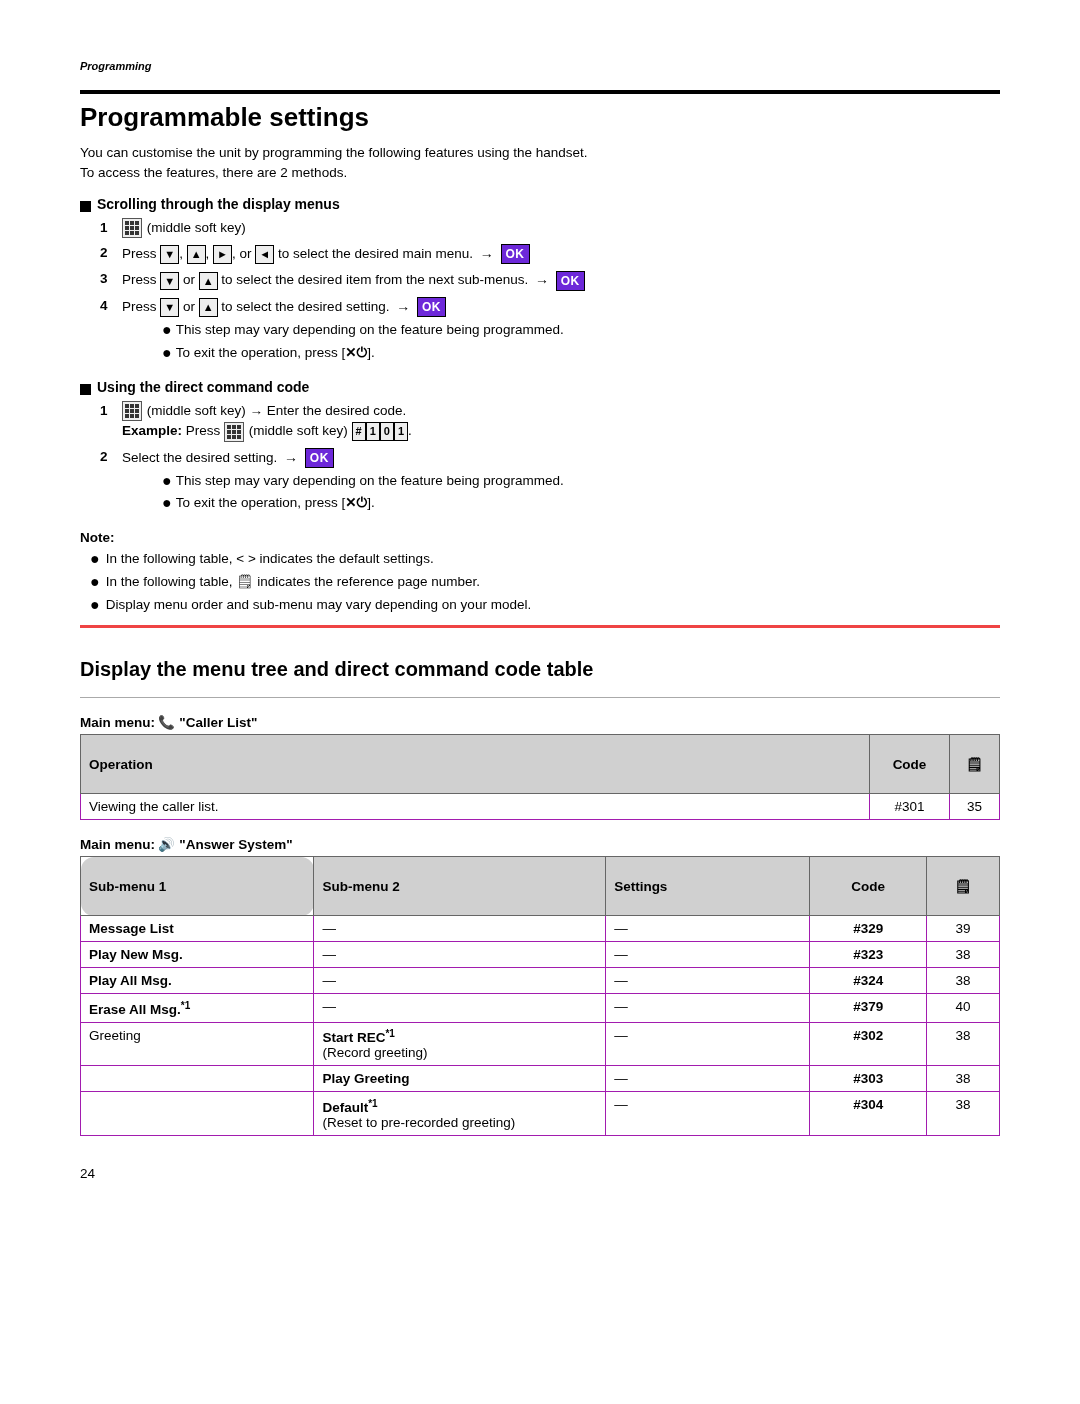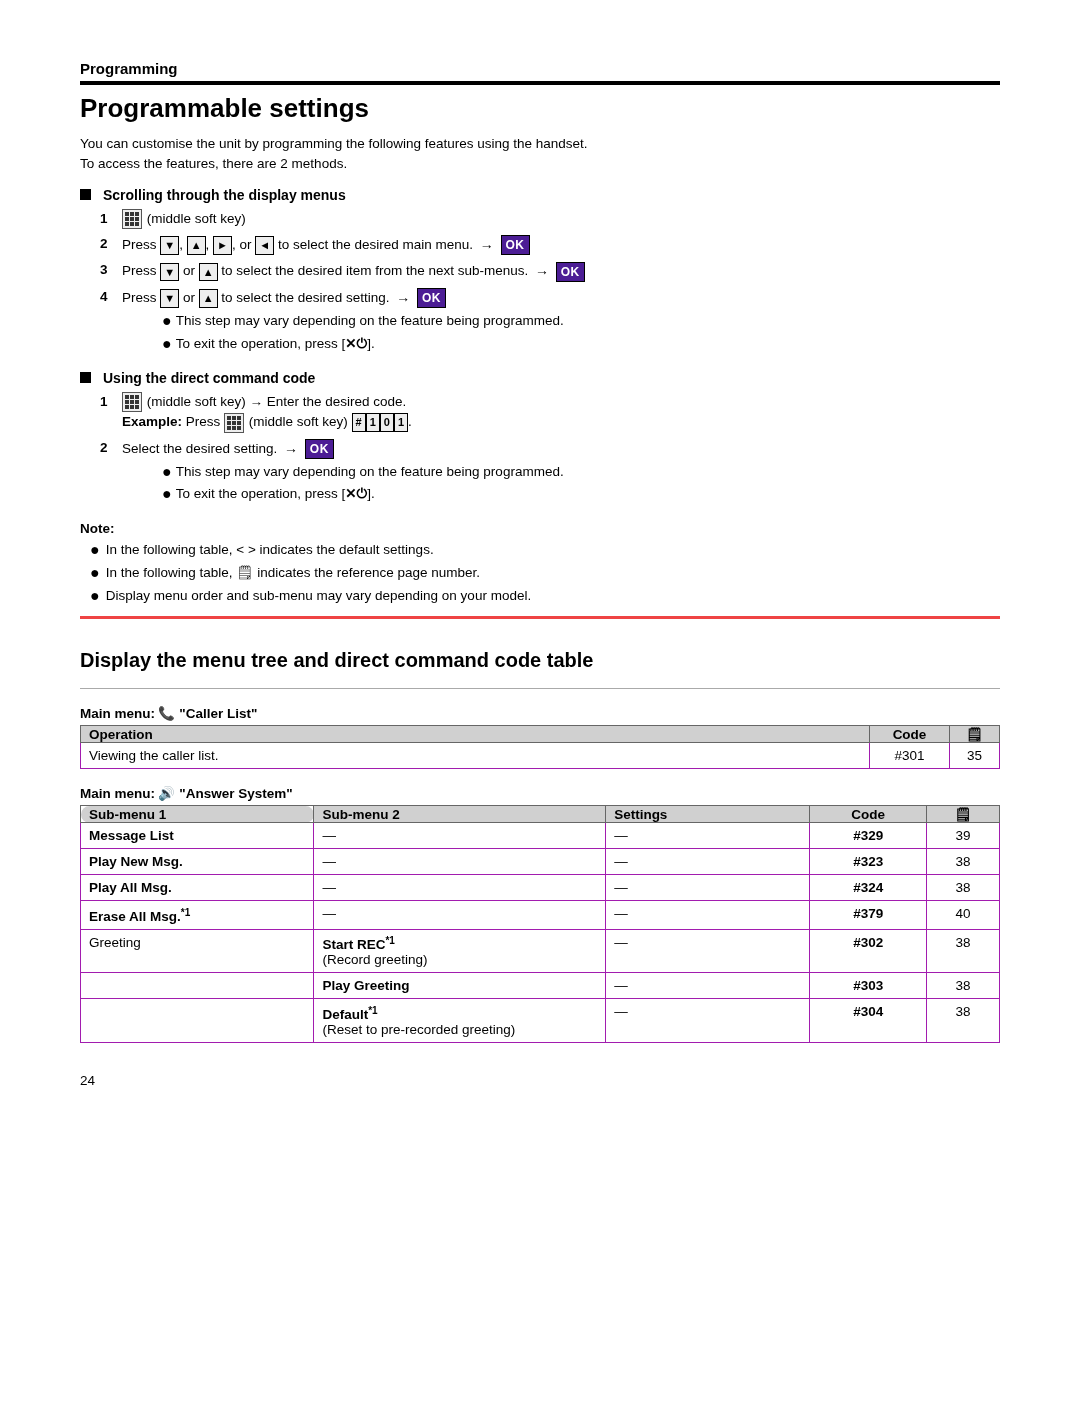--- a/index.html
+++ b/index.html
@@ -13,9 +13,10 @@
       padding: 60px 80px 60px 80px;
     }
     .section-header {
-      font-weight: bold;
-      font-size: 15px;
-      margin-bottom: 4px;
+      font-style: italic;
+      font-weight: bold;
+      font-size: 11px;
+      margin-bottom: 18px;
     }
     .thick-border-top {
       border-top: 4px solid #000;

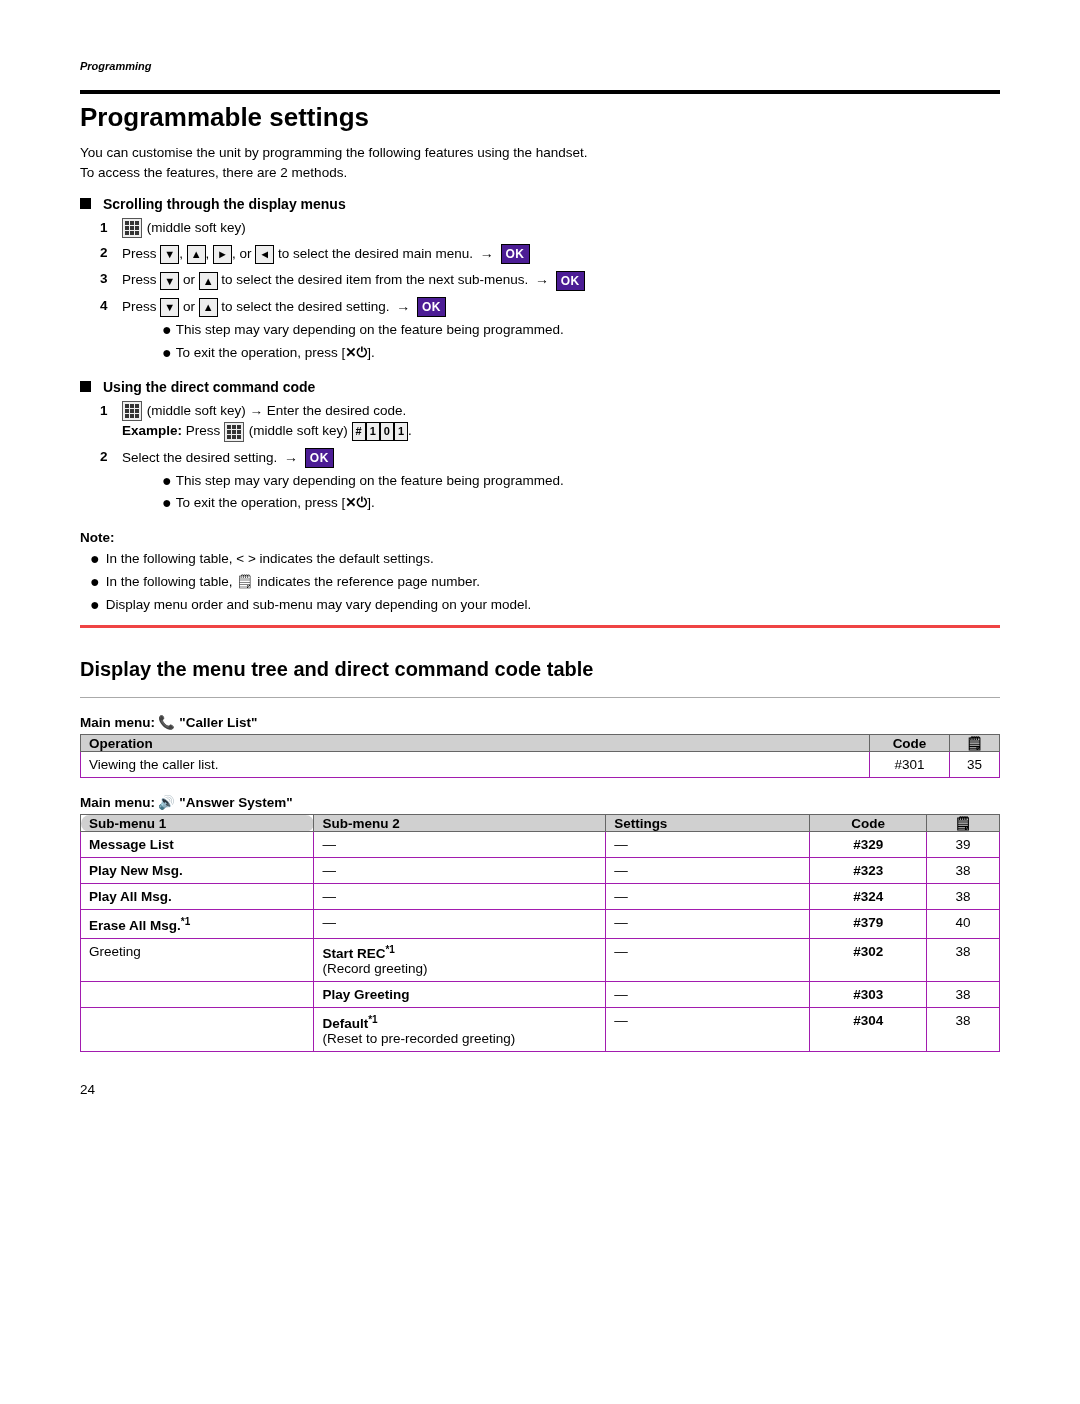--- a/index.html
+++ b/index.html
@@ -45,8 +45,8 @@
       font-weight: bold;
       font-size: 14px;
       display: flex;
-      align-items: center;
-      gap: 12px;
+      align-items: flex-end;
+      gap: 6px;
       margin-bottom: 6px;
     }
     .square-icon {

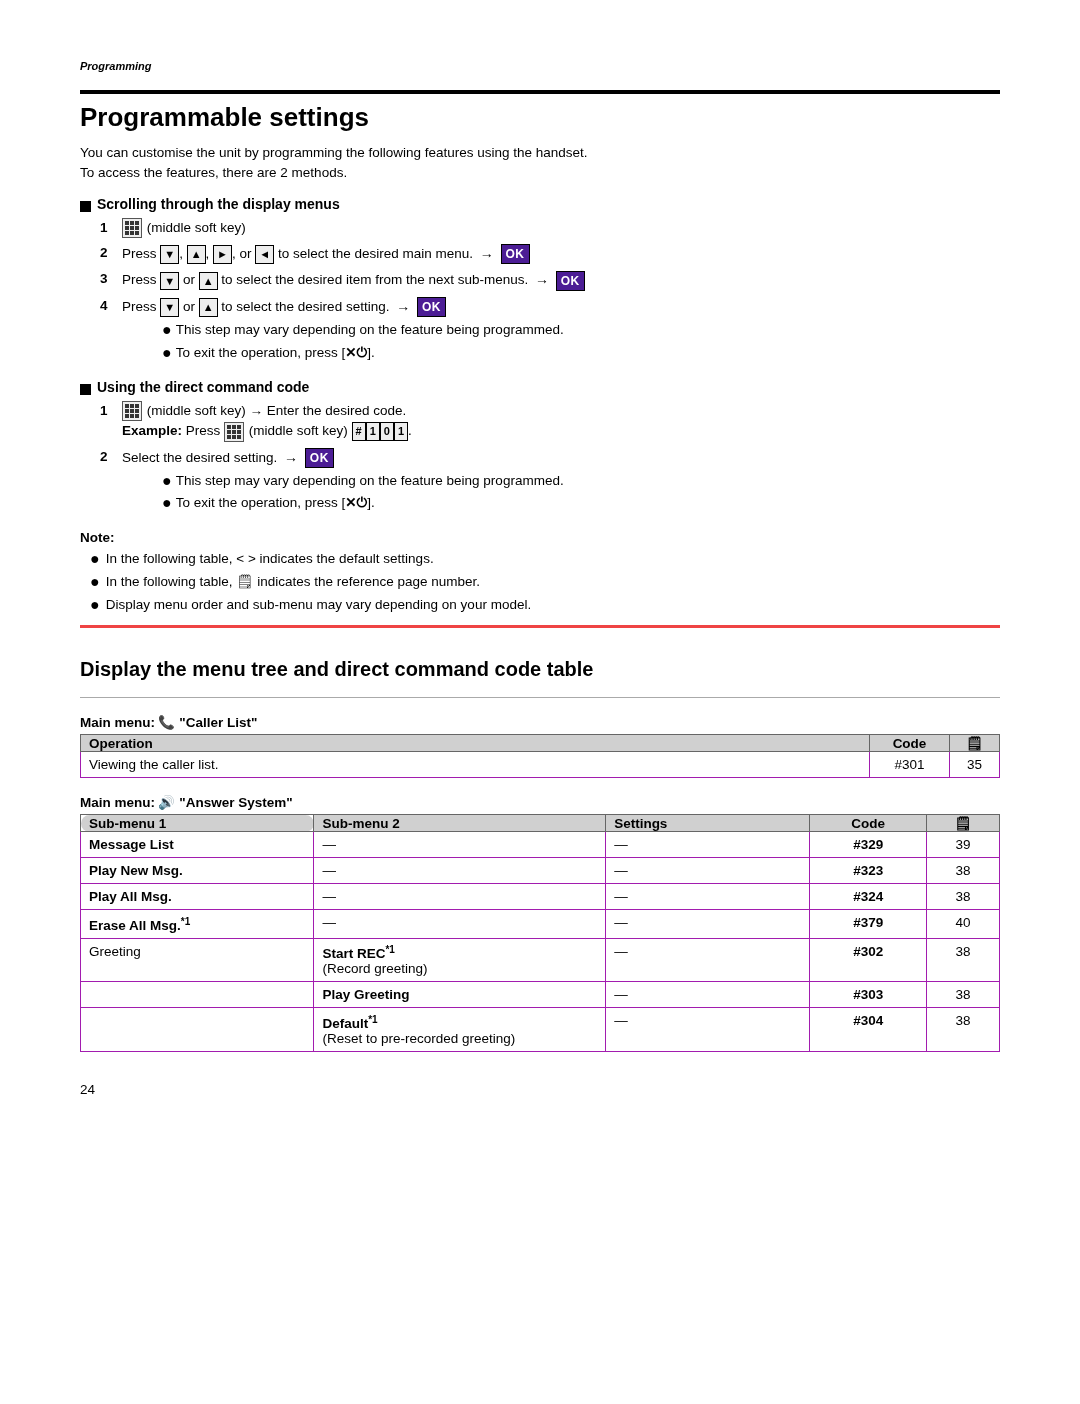--- a/index.html
+++ b/index.html
@@ -101,7 +101,7 @@
       font-size: 12px;
       padding: 0 4px;
       vertical-align: middle;
-      background: #4c1d95;
+      background: #6d28d9;
       color: #fff;
       letter-spacing: 0.5px;
     }

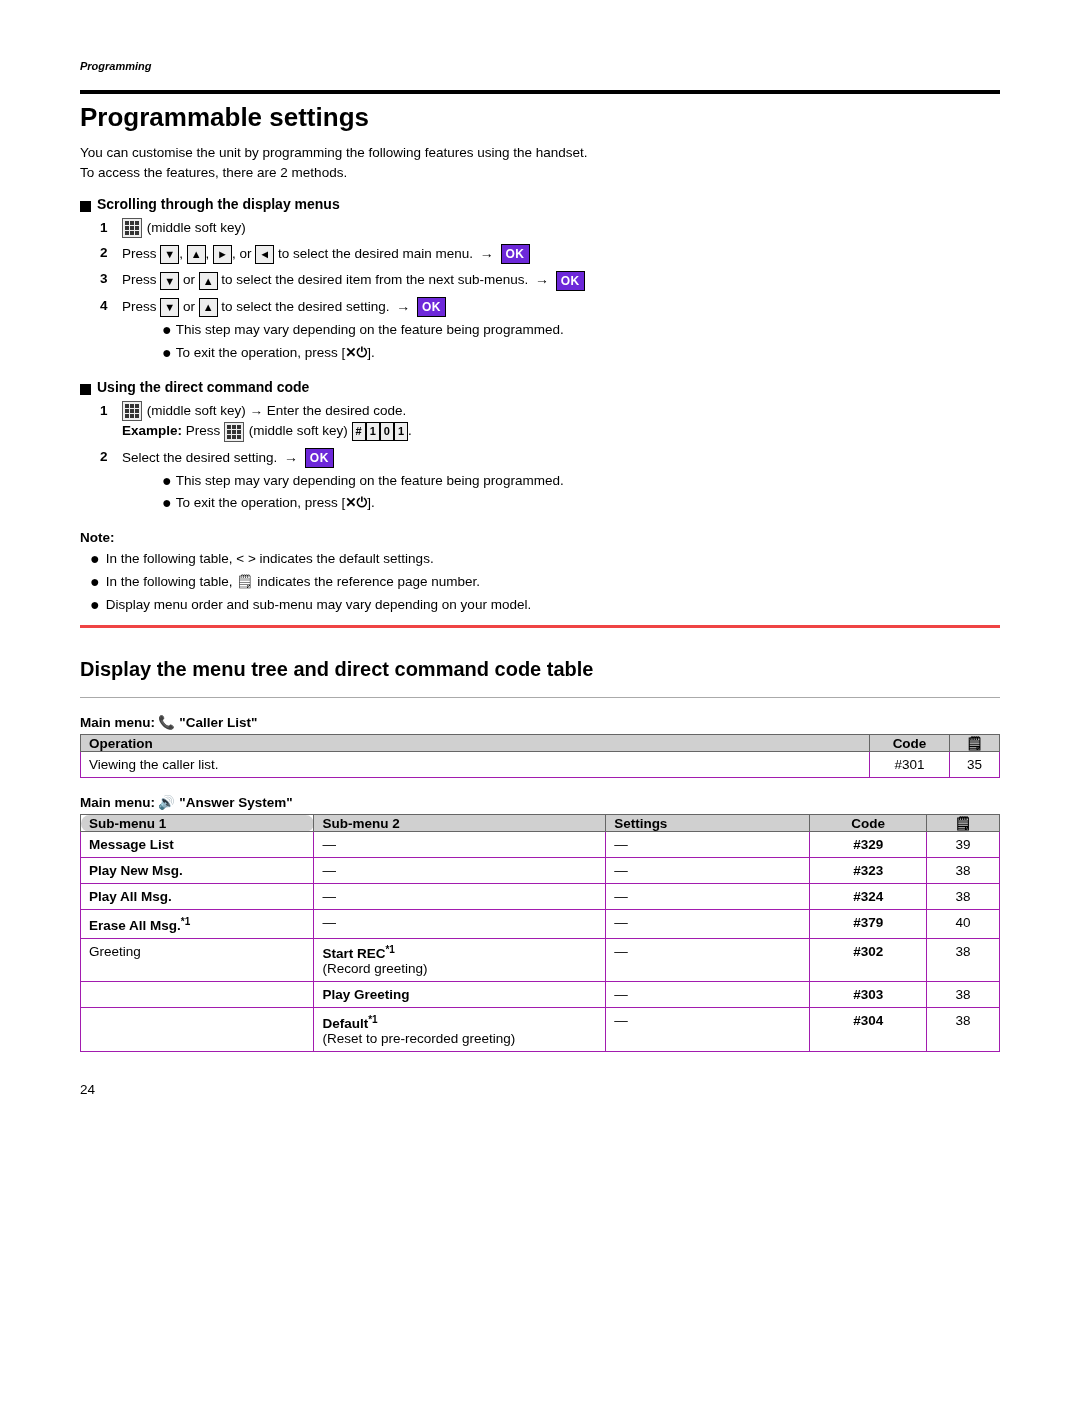--- a/index.html
+++ b/index.html
@@ -158,7 +158,7 @@
     table th {
       background: #d0d0d0;
       font-weight: bold;
-      padding: 0 8px;
+      padding: 21px 8px;
       border: 1px solid #666;
       text-align: left;
     }

